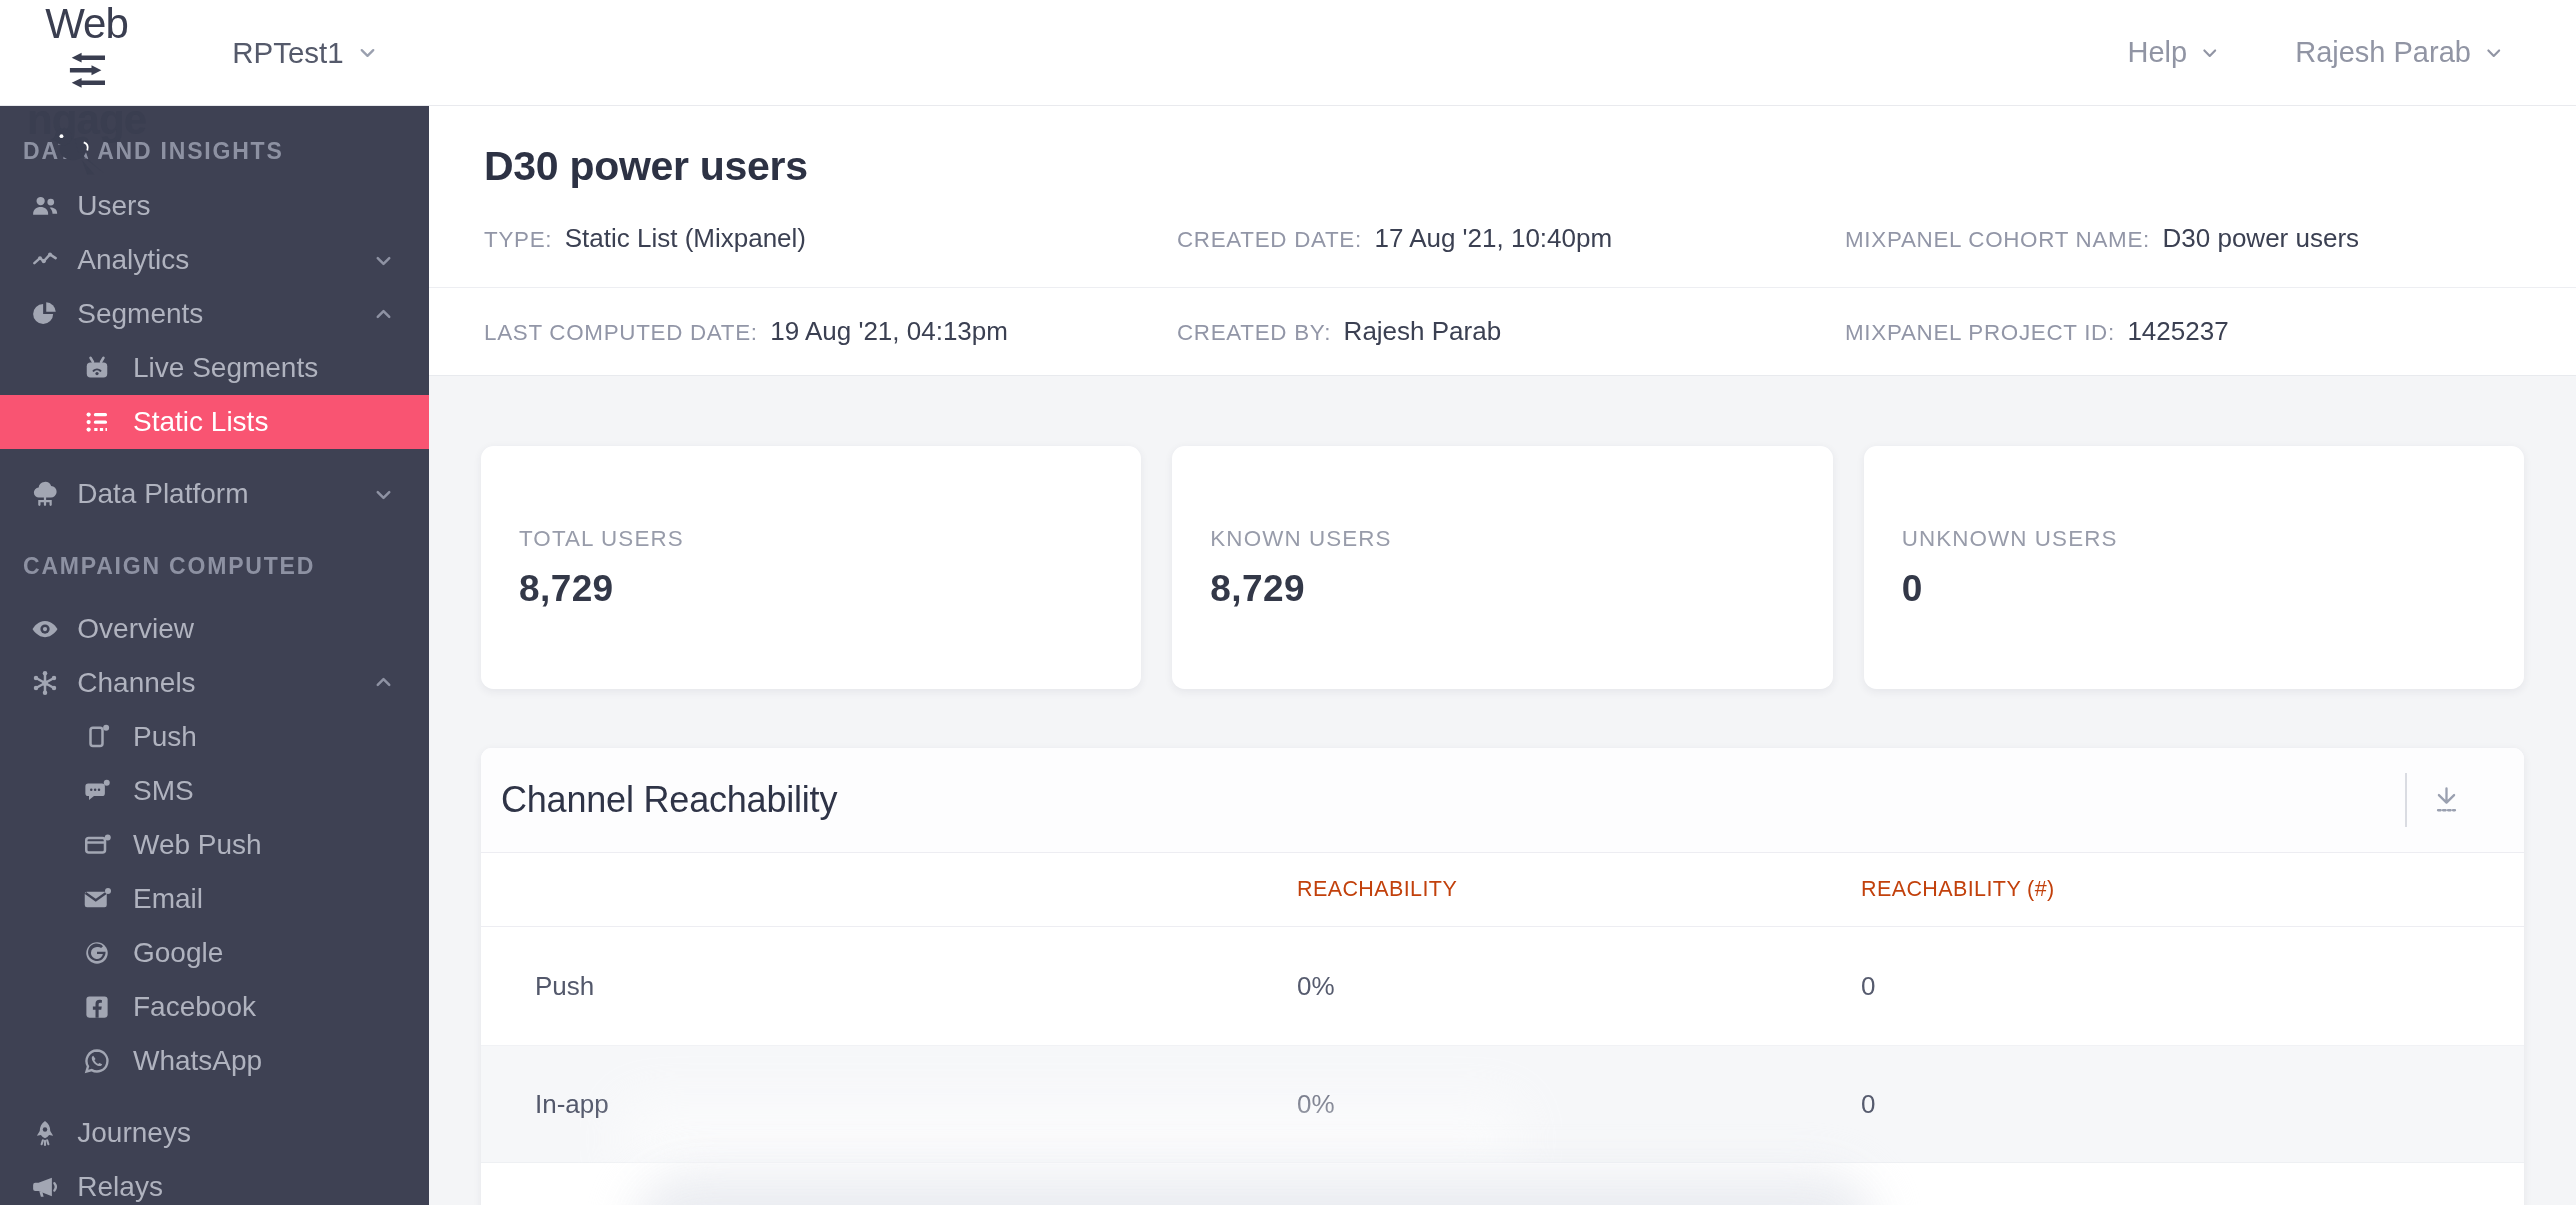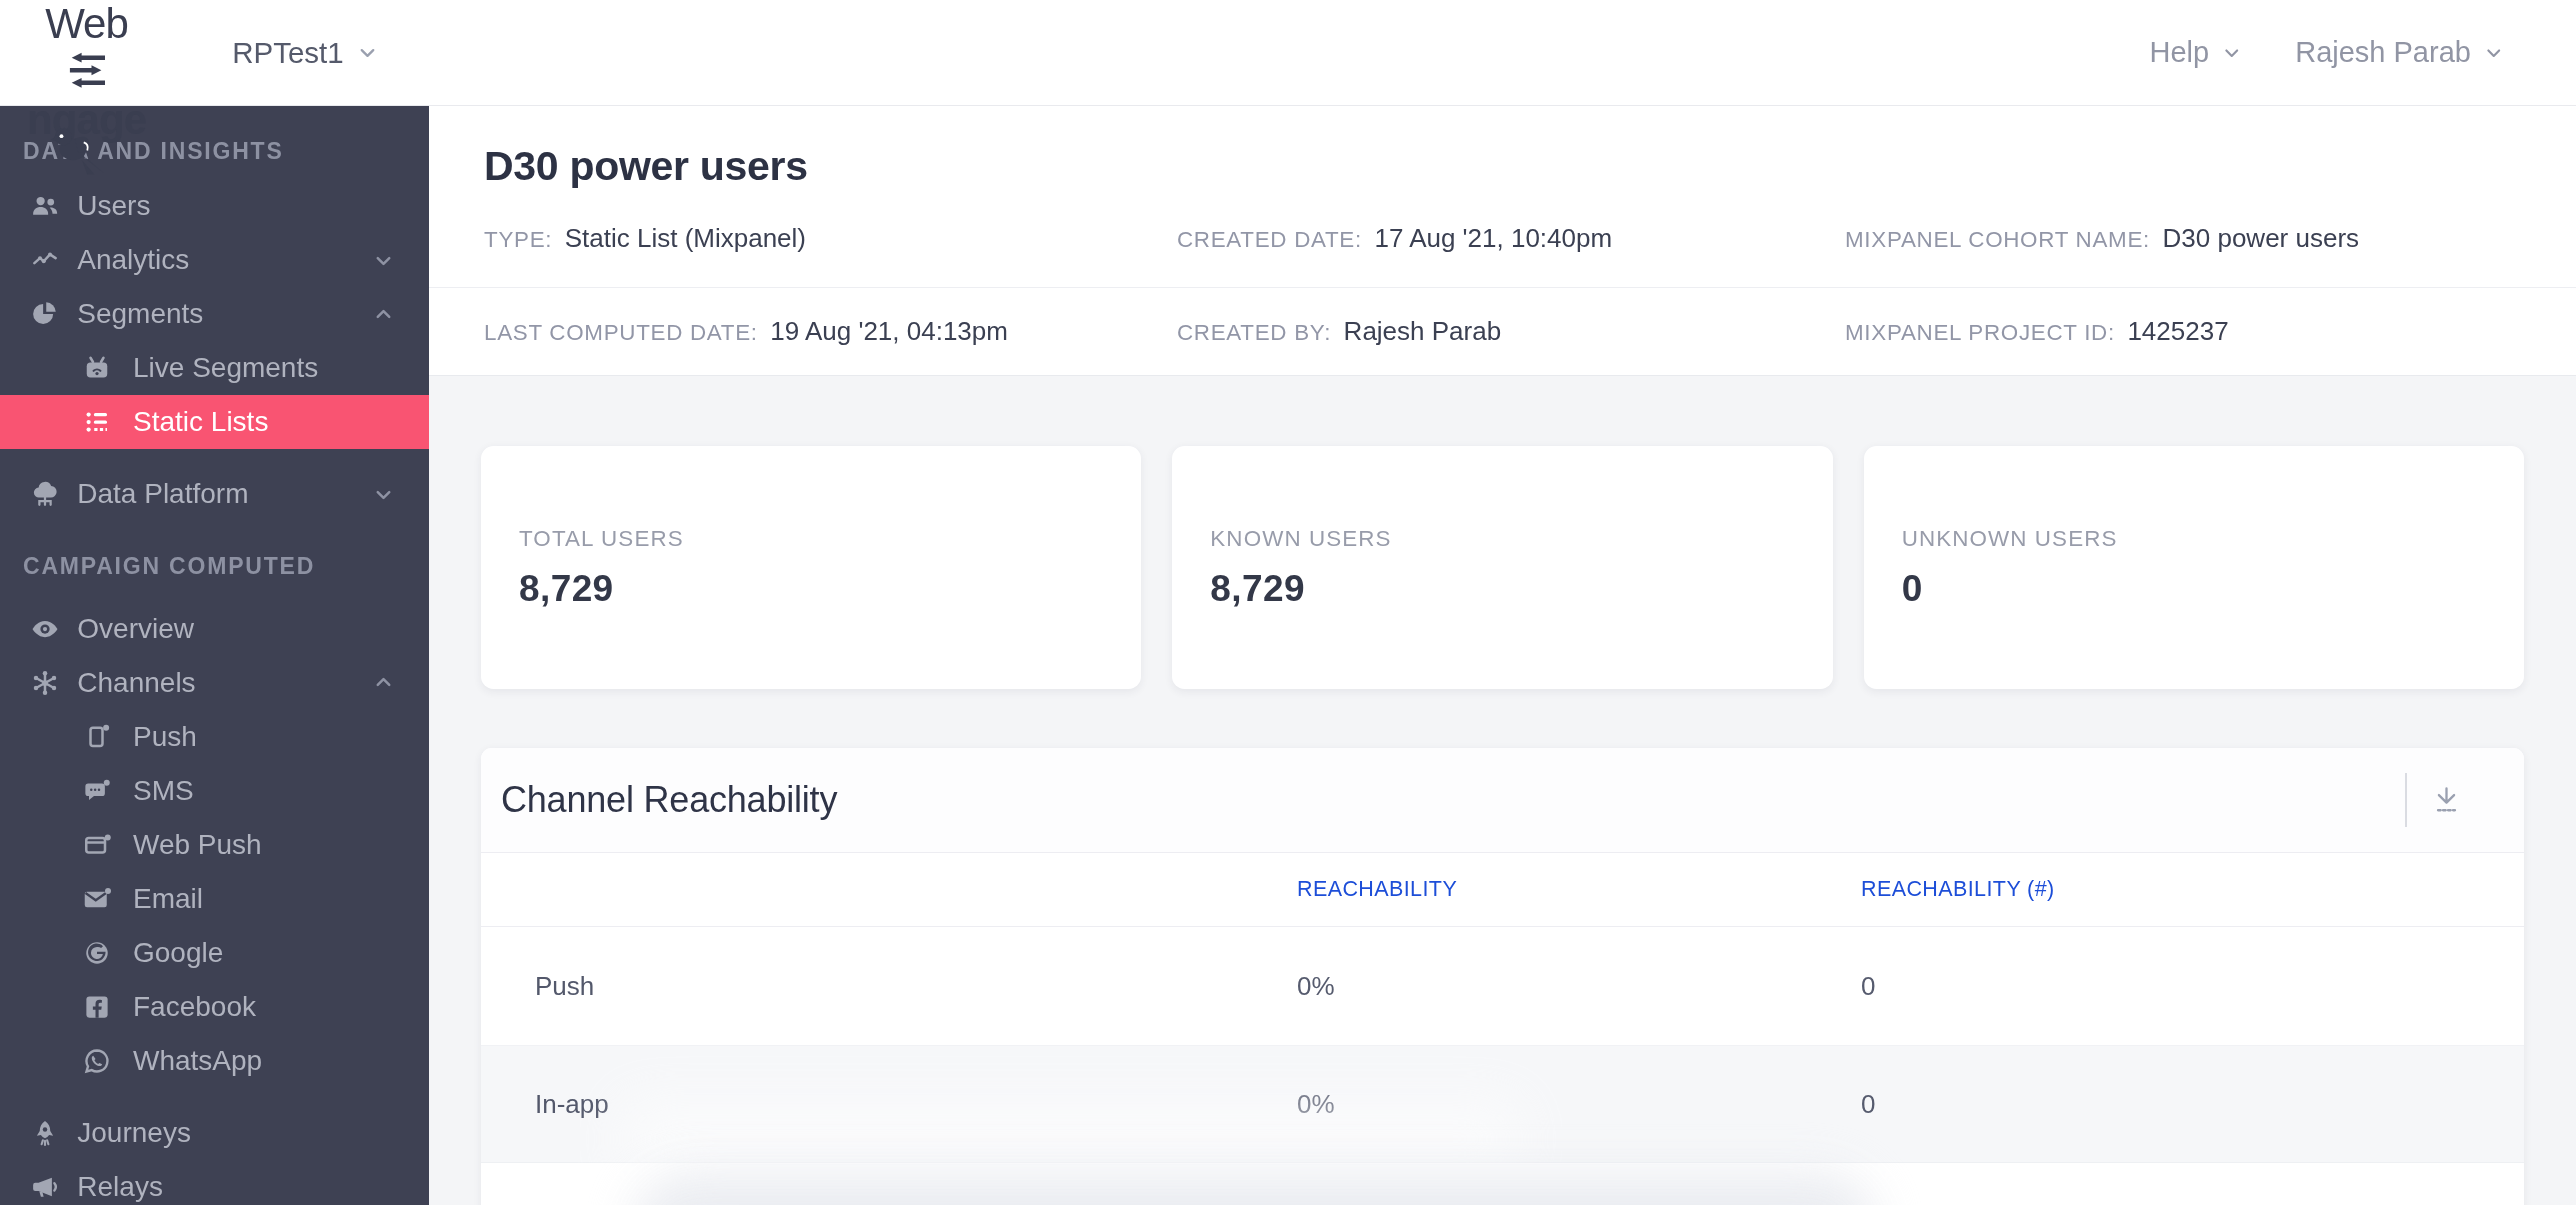--- a/index.html
+++ b/index.html
@@ -16,7 +16,7 @@
   .logo-bird { position:relative; top:-23px; left:-9px; }
   .proj-switch { display:flex; align-items:center; gap:12.5px; margin-left:86px; cursor:pointer; }
   .proj-label { font-size:29.5px; color:#555a6b; font-weight:500; }
-  .top-right { margin-left:auto; display:flex; align-items:center; gap:53px; margin-right:72px; }
+  .top-right { margin-left:auto; display:flex; align-items:center; gap:75px; margin-right:72px; }
   .top-link { display:flex; align-items:center; gap:11.6px; cursor:pointer; }
   .top-link span { font-size:29px; color:#9195a4; }
   .chev { color:#9aa0af; display:inline-flex; }

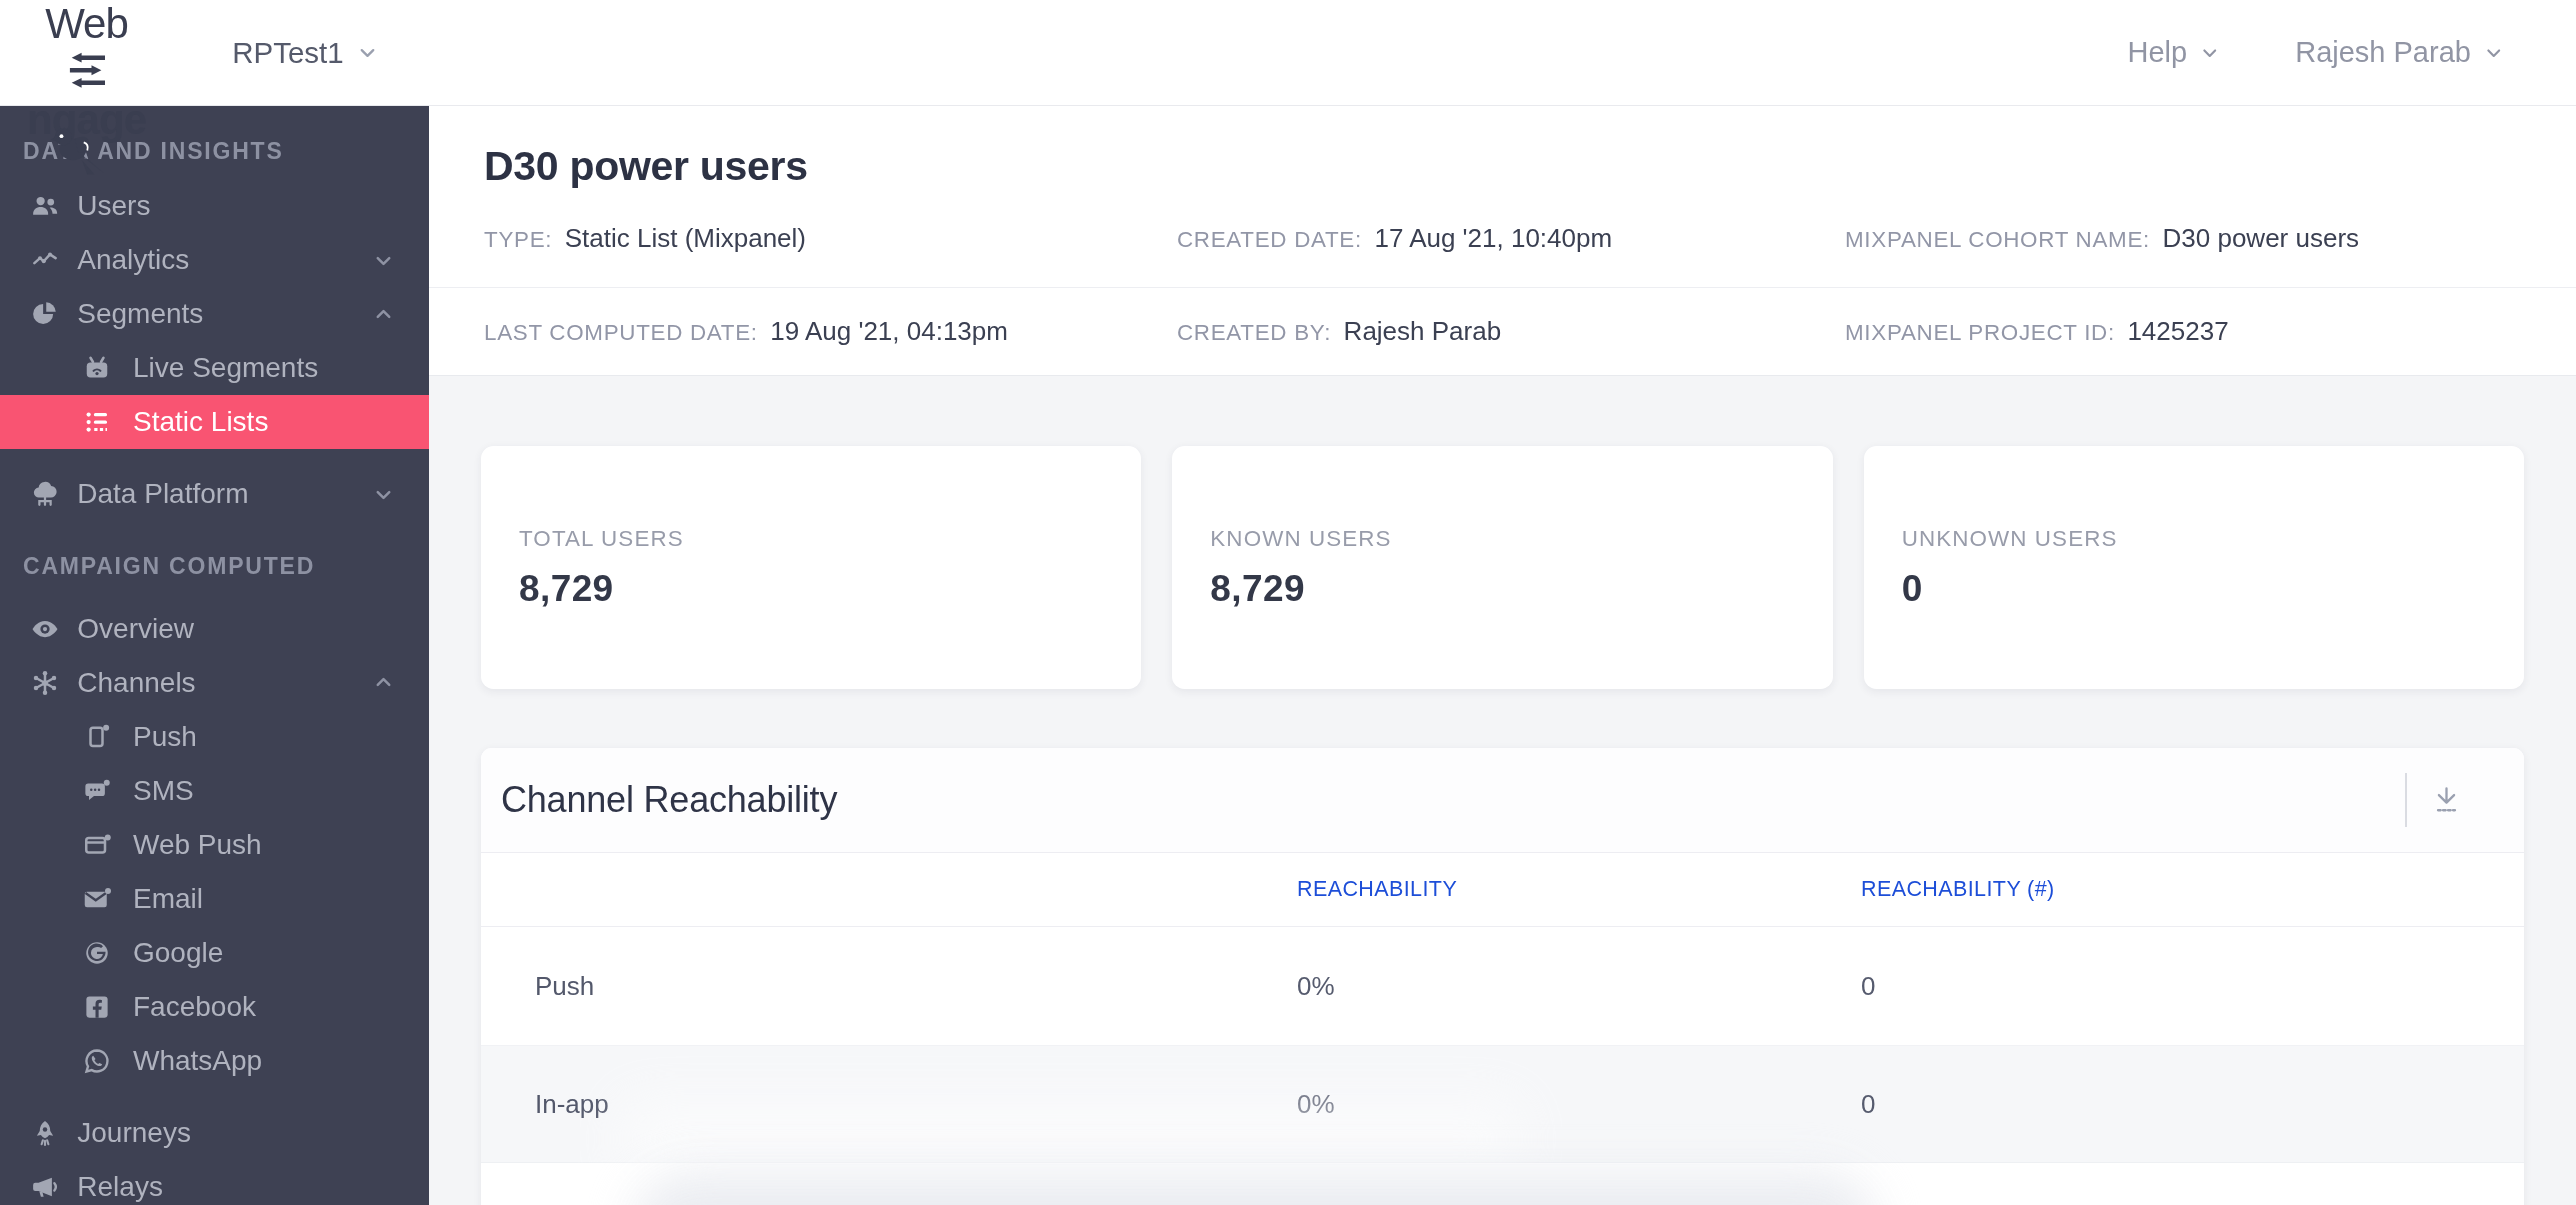--- a/index.html
+++ b/index.html
@@ -74,7 +74,7 @@
 
   .t-head { height:74px; display:grid; grid-template-columns:816px 564px 1fr; align-items:center;
             border-bottom:1.8px solid #ededf2; }
-  .th { font-size:21.5px; color:#1d4ed8; letter-spacing:0.4px; }
+  .th { font-size:21.5px; color:#c2410c; letter-spacing:0.4px; }
   .t-row { height:118px; display:grid; grid-template-columns:816px 564px 1fr; align-items:center; position:relative; }
   .t-row .c1 { padding-left:54px; font-size:26px; color:#53586b; }
   .t-row .c2, .t-row .c3 { font-size:26px; color:#565b6e; }

